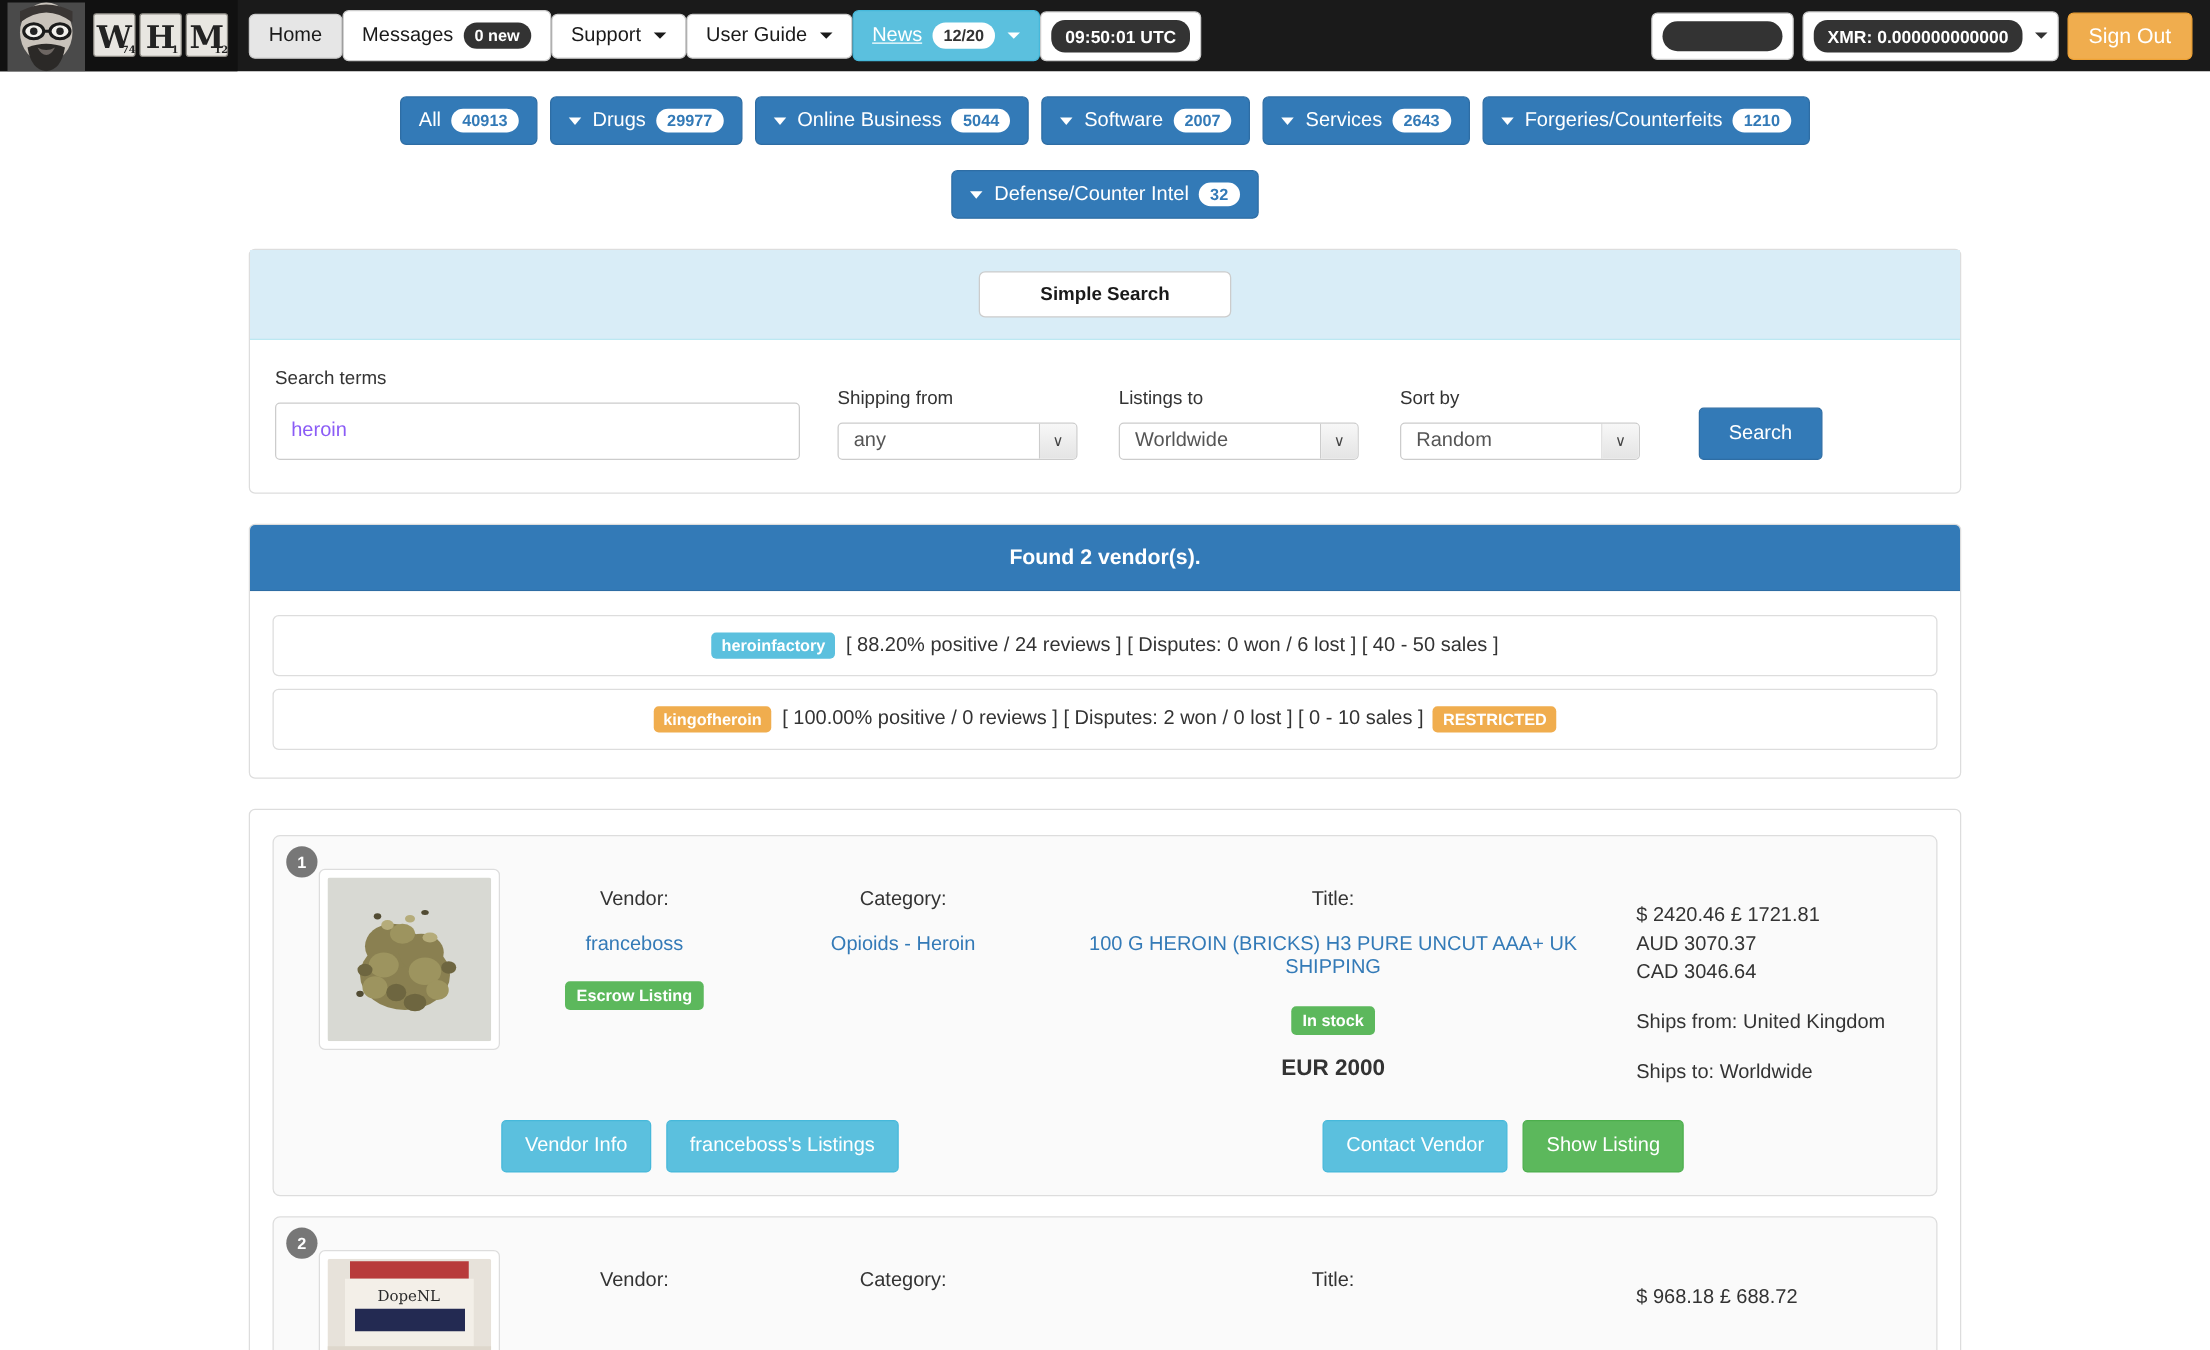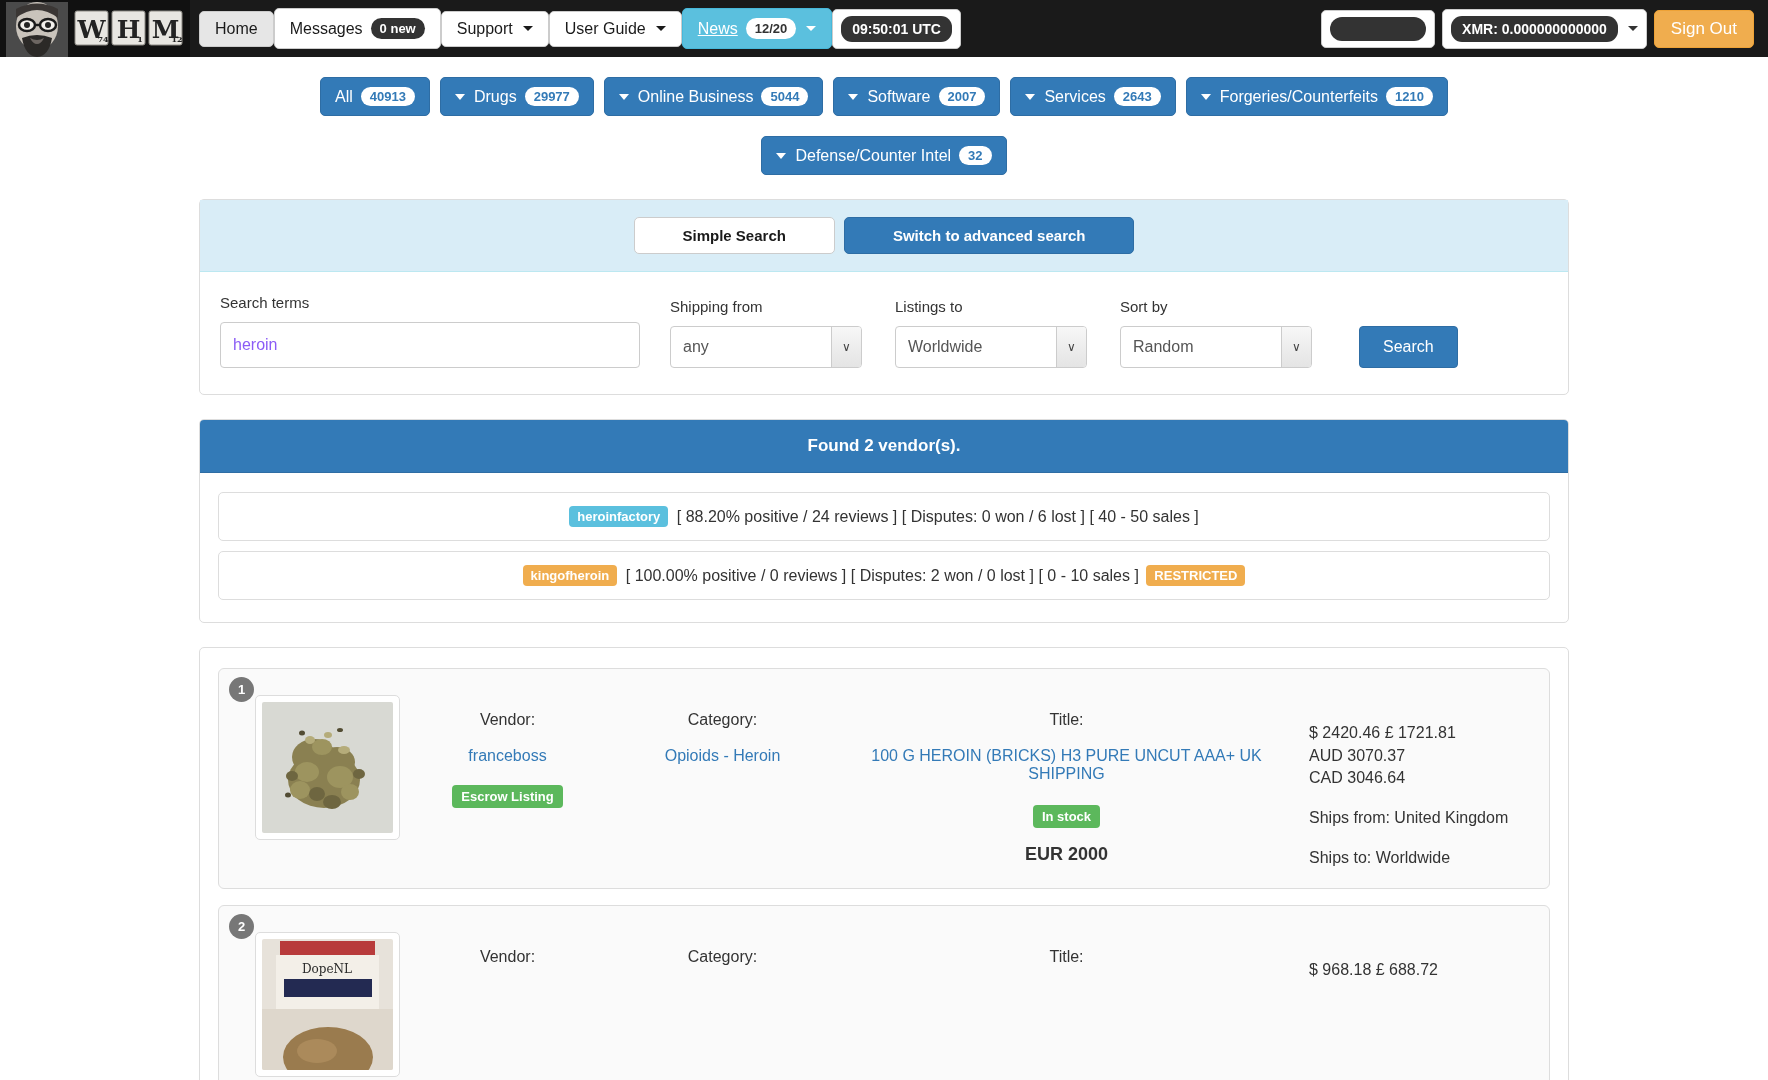--- a/index.html
+++ b/index.html
@@ -543,9 +543,6 @@
     <div class="panel-head-light">
       <div class="tab-btn">
         <span>Simple Search</span>
-      </div>
-      <div class="tab-btn primary">
-        <span>Switch to advanced search</span>
       </div>
     </div>
 

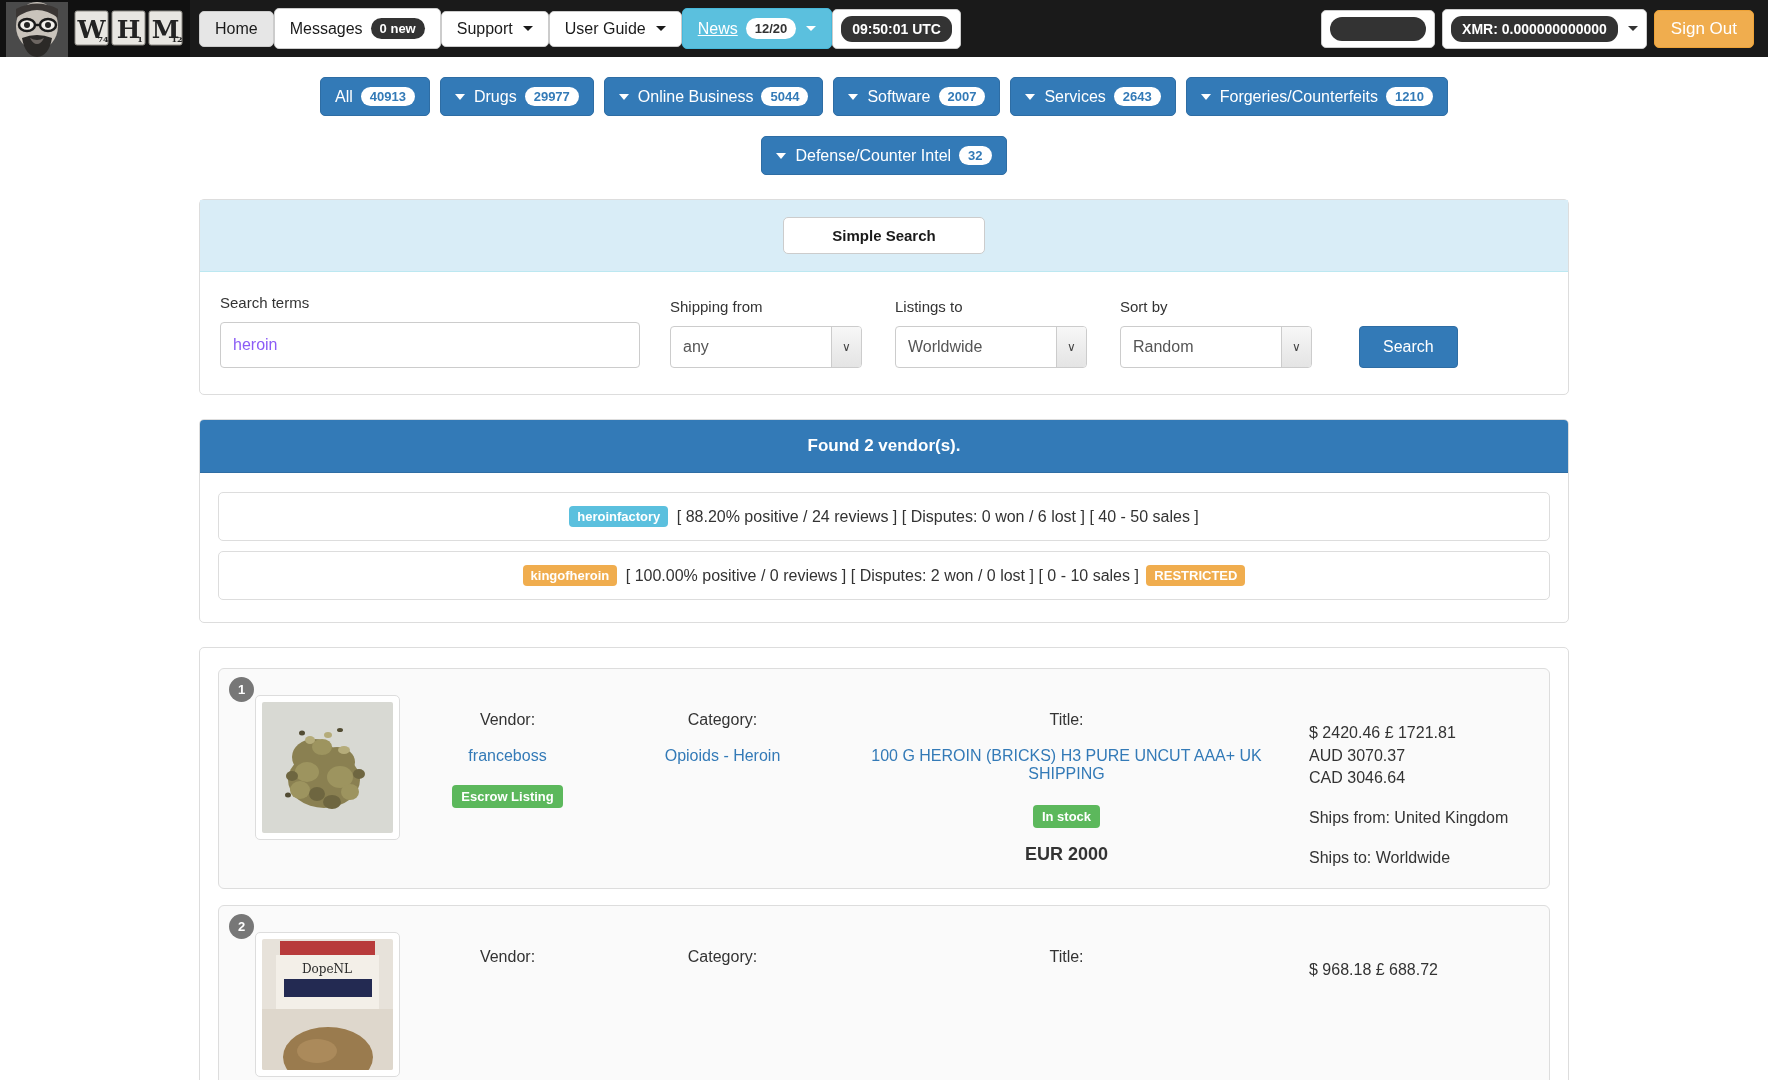--- a/index.html
+++ b/index.html
@@ -204,7 +204,7 @@
   .sel-wrap {
     position: relative;
     width: 192px;
-    height: 42px;
+    height: 30px;
     border: 1px solid #cccccc;
     border-radius: 4px;
     background: #fff;

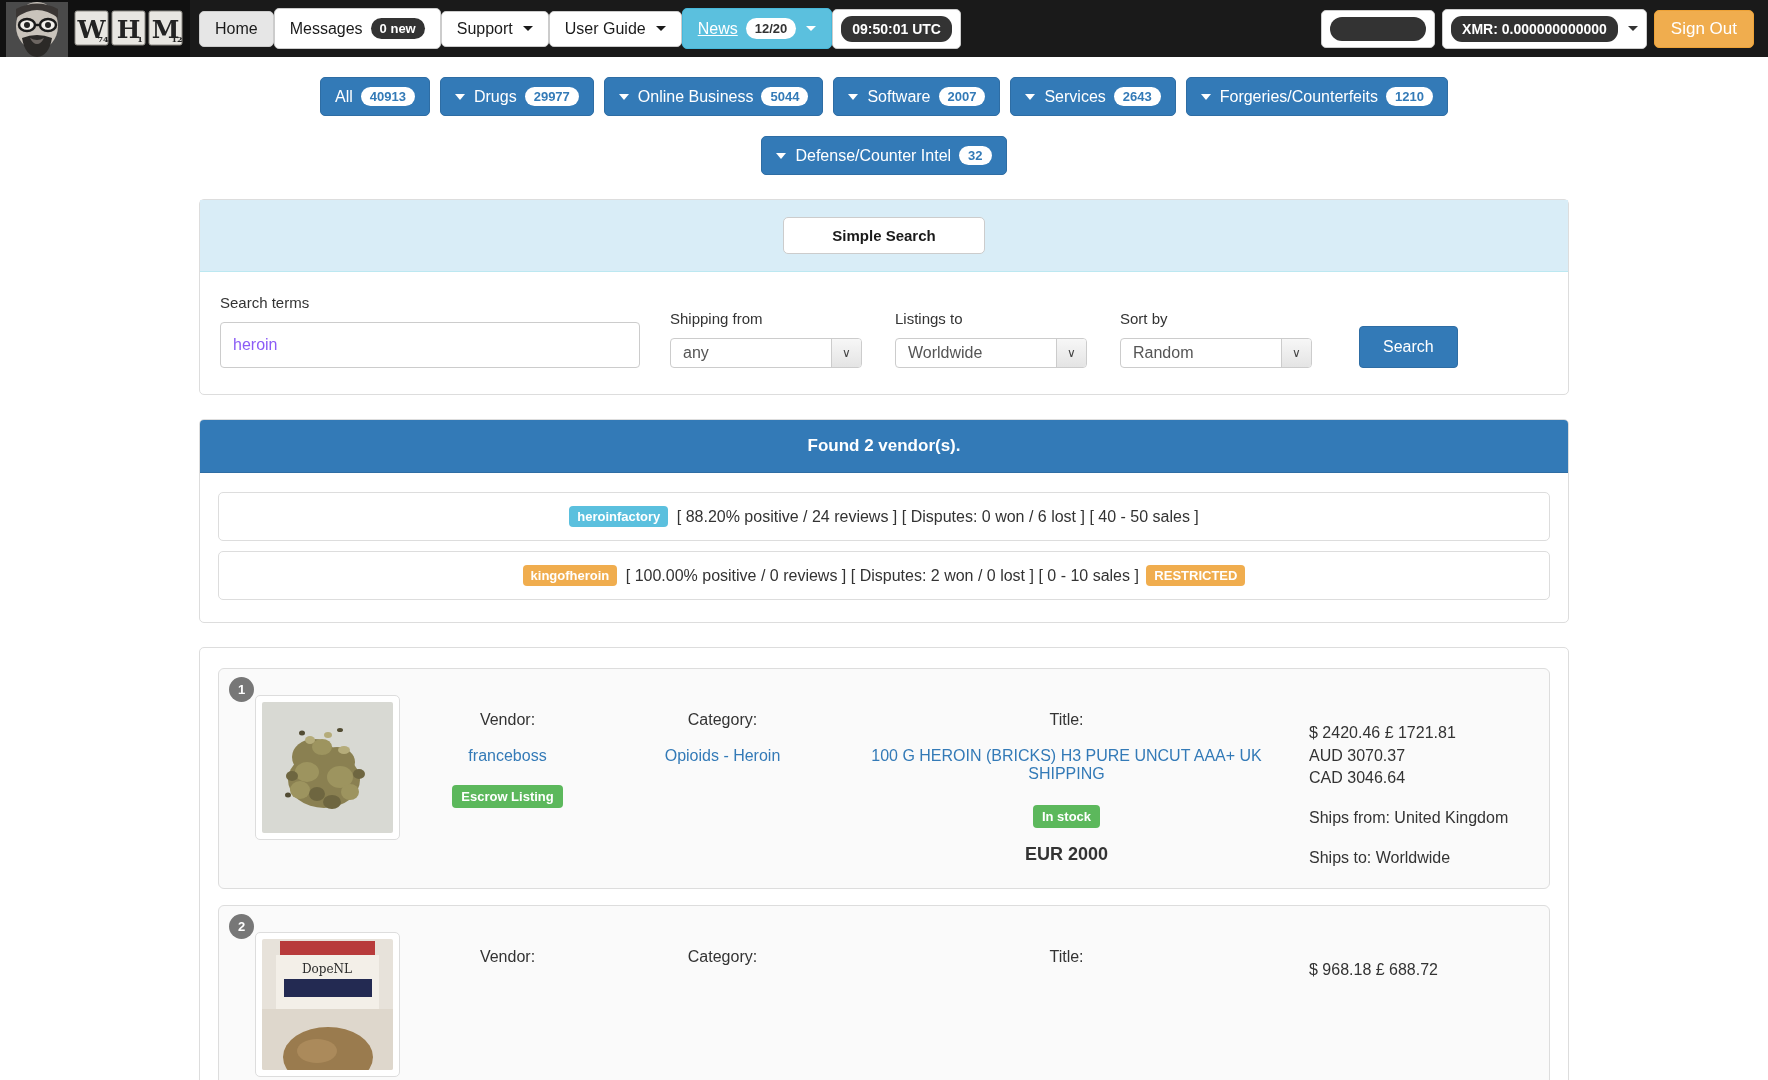--- a/index.html
+++ b/index.html
@@ -675,6 +675,23 @@
           </div>
         </div>
 
+        <div class="btn-row">
+          <div class="btn-info">
+            <span>Vendor Info</span>
+          </div>
+          <div class="btn-info">
+            <span>franceboss's Listings</span>
+          </div>
+          <div class="btn-spacer"></div>
+          <div class="btn-right-group">
+            <div class="btn-info">
+              <span>Contact Vendor</span>
+            </div>
+            <div class="btn-green">
+              <span>Show Listing</span>
+            </div>
+          </div>
+        </div>
       </div>
 
       <div class="listing">

